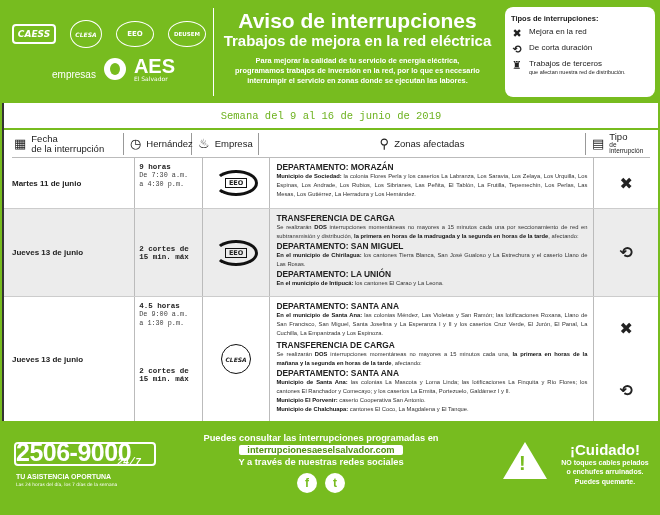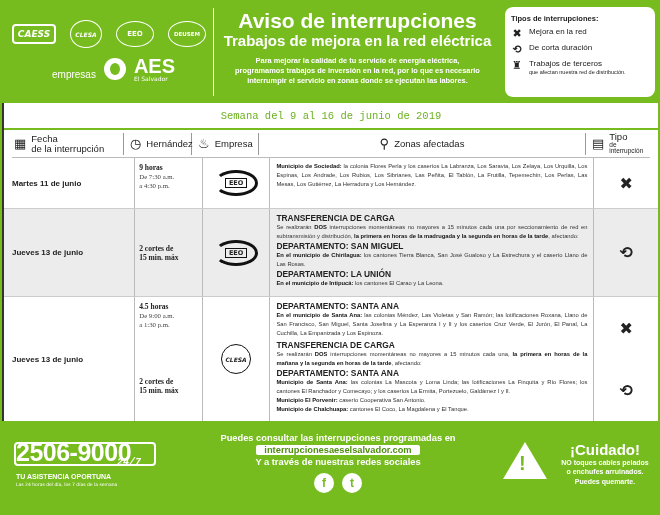--- a/index.html
+++ b/index.html
@@ -52,7 +52,7 @@
   .cell { border-right: 1px solid #bbb; display: flex; }
   .cell:last-child { border-right: none; }
   .r-date { width: 132px; align-items: center; padding-left: 8px; font-size: 8px; font-weight: bold; font-family: "Liberation Sans", sans-serif; }
-  .r-dur { width: 68px; flex-direction: column; padding: 5px 4px; font-family: Liberation Serif, serif; }
+  .r-dur { width: 68px; flex-direction: column; padding: 5px 4px; font-family: Liberation Mono, monospace; }
   .dur-strong { font-size: 7.5px; font-weight: bold; }
   .dur-small { font-size: 6.8px; color: #444; line-height: 1.35; }
   .r-emp { width: 68px; align-items: center; justify-content: center; }

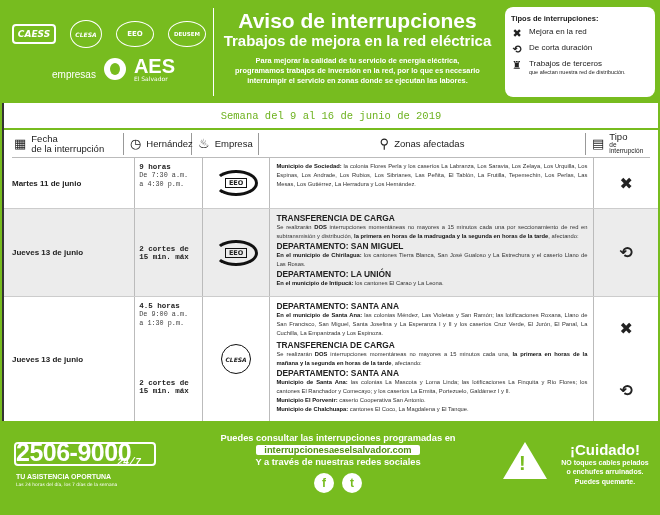--- a/index.html
+++ b/index.html
@@ -176,6 +176,7 @@
         </div>
     </div>
     <div class="cell r-zone">
+      <div class="z-head">DEPARTAMENTO: MORAZÁN</div>
       <div class="z-text"><b>Municipio de Sociedad:</b> <span>la colonia Flores Perla y los caseríos La Labranza, Los Saravia, Los Zelaya, Los Urquilla, Los Espinas, Los Andrade, Los Rubios, Los Sibrianes, Las Peñita, El Tablón, La Frutilla, Tepemechín, Los Perlas, Las Mesas, Los Gutiérrez, La Herradura y Los Hernández.</span></div>
     </div>
     <div class="cell r-type">

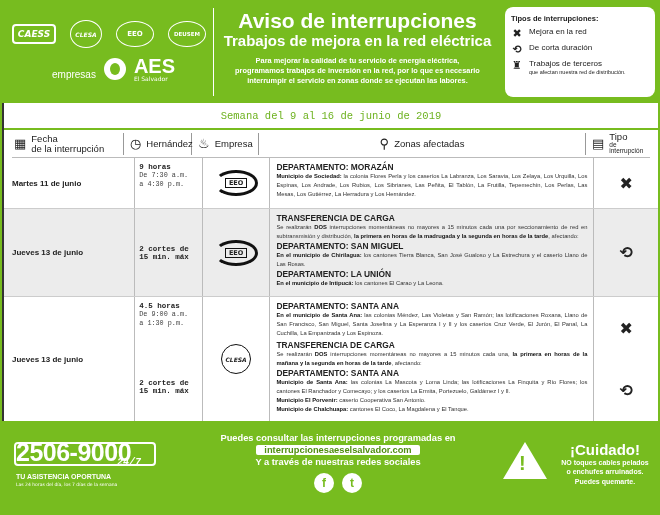--- a/index.html
+++ b/index.html
@@ -210,7 +210,7 @@
 
   <div class="row" style="height:124px; border-bottom:none;">
     <div class="cell r-date">Jueves 13 de junio</div>
-    <div class="cell r-dur" style="justify-content:space-between; padding-bottom:26px;">
+    <div class="cell r-dur" style="justify-content:space-between; padding-bottom:38px;">
       <div>
         <div class="dur-strong">4.5 horas</div>
         <div class="dur-small">De 9:00 a.m.</div>

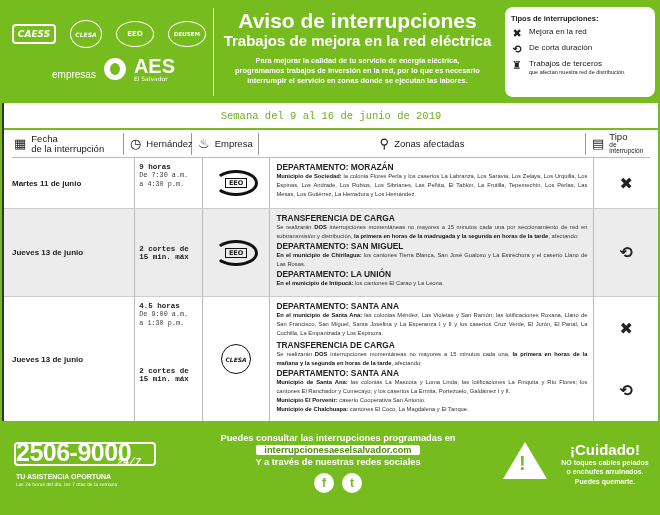--- a/index.html
+++ b/index.html
@@ -73,7 +73,7 @@
   .phone-tag { position: absolute; left: 16px; top: 52px; font-size: 7px; font-weight: bold; font-family: "Liberation Sans", sans-serif; }
   .phone-hours { position: absolute; left: 16px; top: 61px; font-size: 4.5px; }
   .badge247 { position: absolute; left: 117px; top: 36px; font-size: 10px; font-weight: bold; font-style: italic; font-family: Liberation Mono, monospace; }
-  .consult { position: absolute; left: 198px; top: 12px; width: 280px; text-align: center; font-size: 9.3px; font-weight: bold; font-family: "Liberation Sans", sans-serif; }
+  .consult { position: absolute; left: 181px; top: 12px; width: 280px; text-align: center; font-size: 9.3px; font-weight: bold; font-family: "Liberation Sans", sans-serif; }
   .url-box { display: inline-block; background: #fff; color: #4f8f10; padding: 0 8px; margin: 2px 0; font-size: 9.3px; border-radius: 2px; }
   .social { display: flex; justify-content: center; gap: 8px; margin-top: 6px; }
   .social-btn { width: 20px; height: 20px; border-radius: 50%; background: #fff; color: #77bc1f; font-size: 12px; font-weight: bold; display: flex; align-items: center; justify-content: center; }

